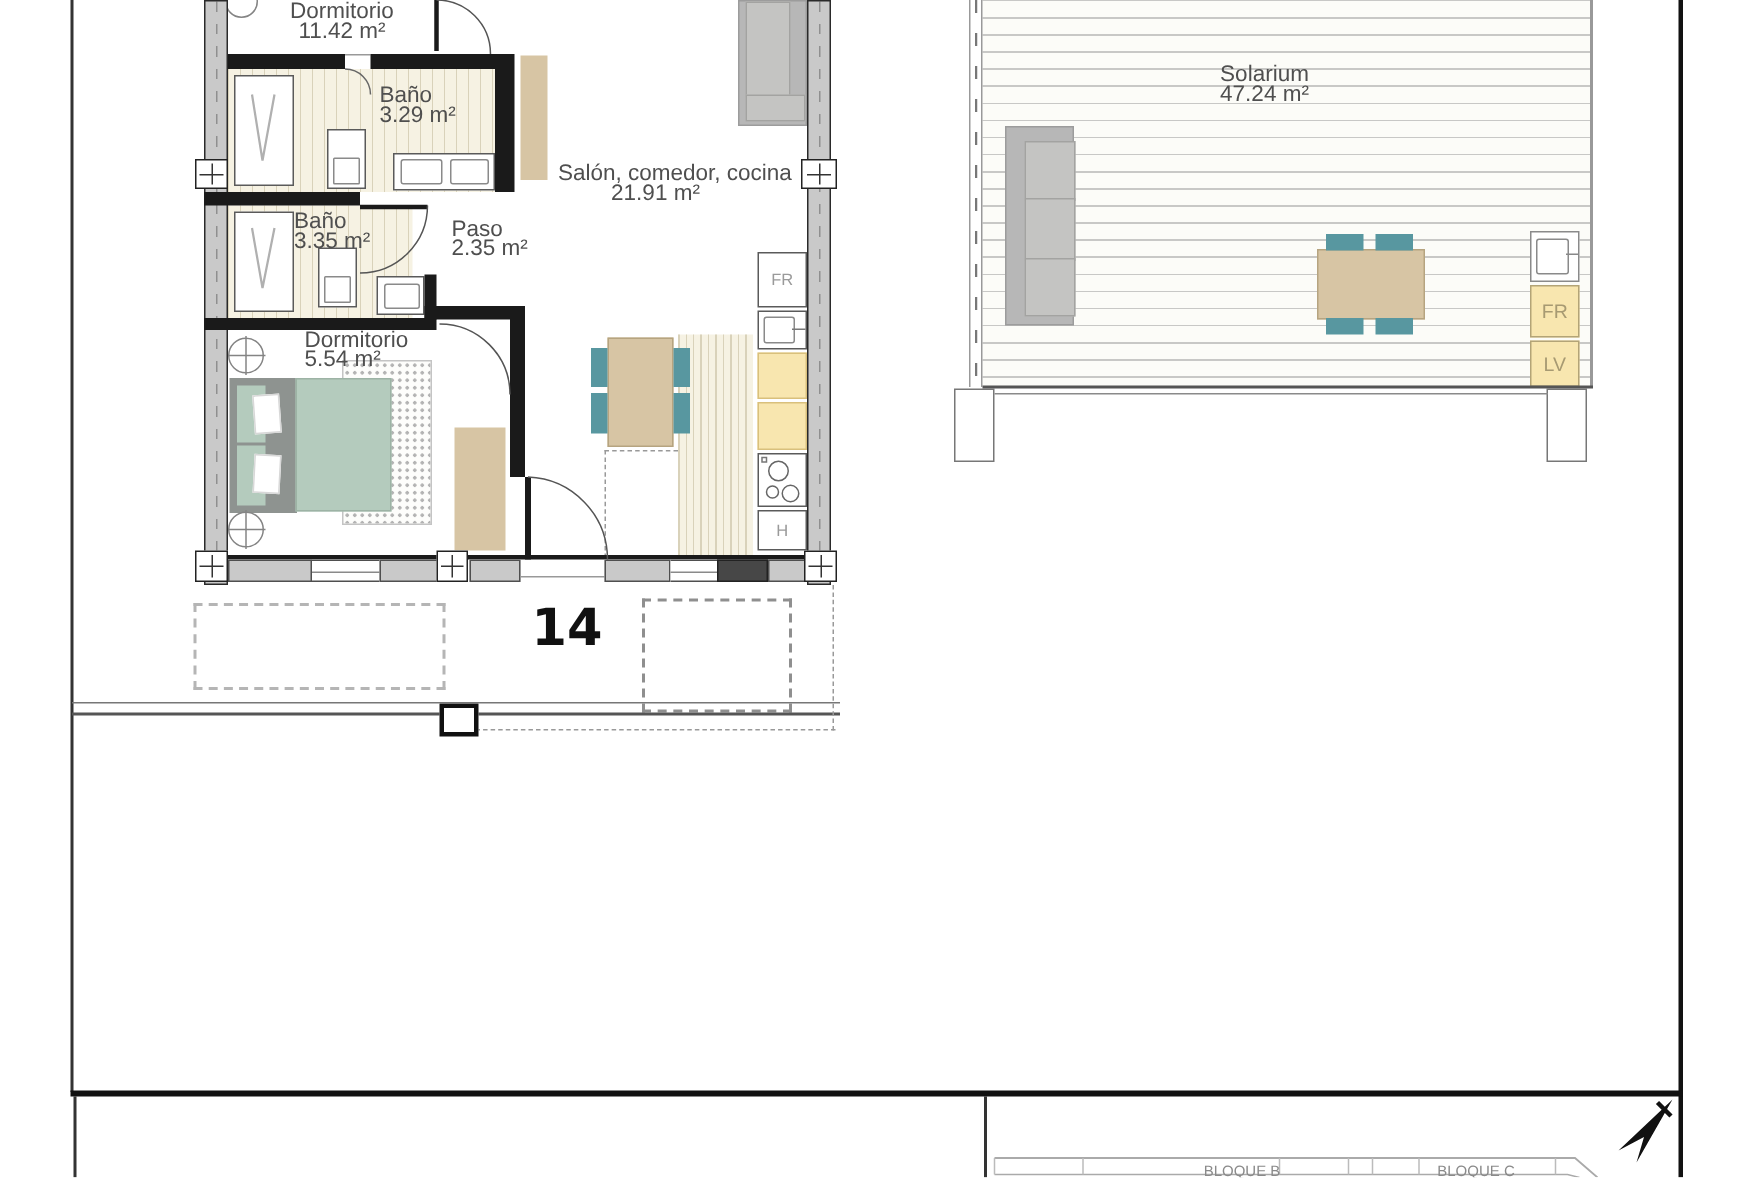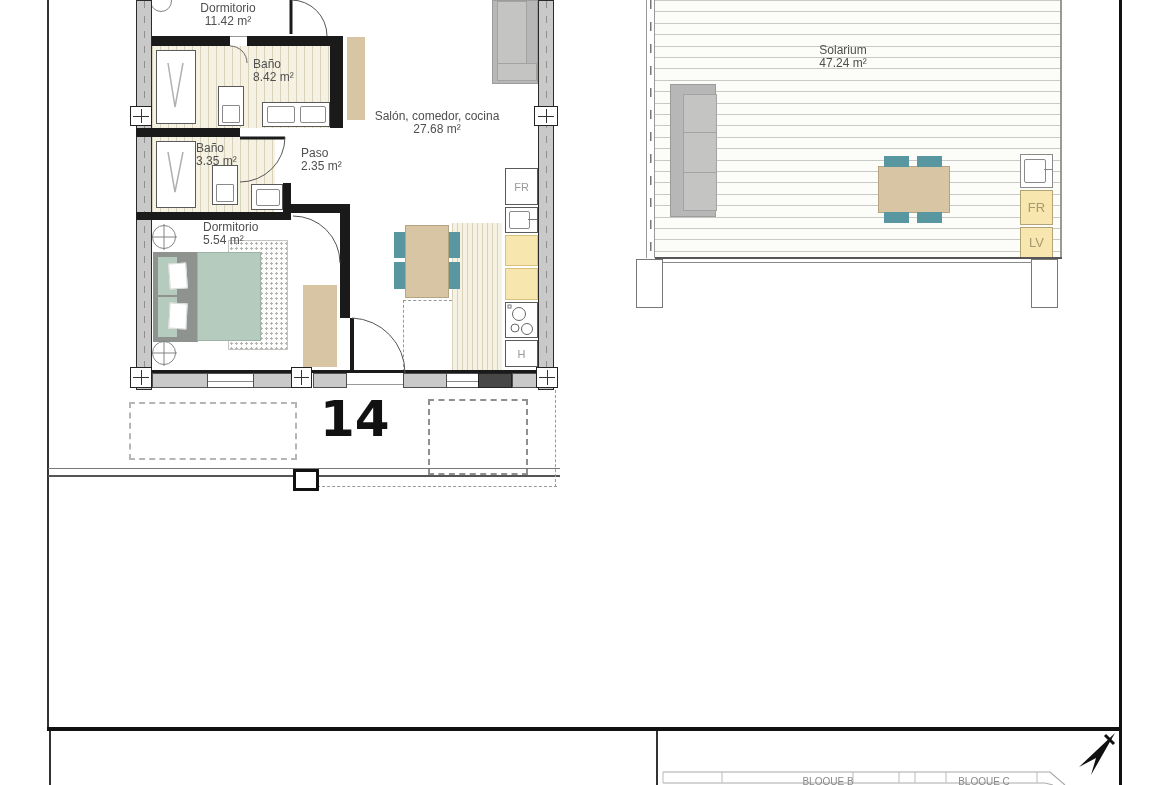--- a/index.html
+++ b/index.html
@@ -17,7 +17,7 @@
   .joint:before,.joint:after{content:"";position:absolute;background:#333}
   .joint:before{left:12%;right:12%;top:48%;height:1px}
   .joint:after{top:12%;bottom:12%;left:48%;width:1px}
-  .lbl{z-index:6;font-size:12px;line-height:12.5px;color:var(--label-text,#4f4f4f);white-space:nowrap}
+  .lbl{z-index:6;font-size:15px;line-height:12.5px;color:var(--label-text,#4f4f4f);white-space:nowrap}
   .lbl span{display:block}
   .lbl.c{text-align:center}
   .floorv{background:repeating-linear-gradient(90deg,var(--floor-line,#d9d2ba) 0 1px,rgba(0,0,0,0) 1px 8px) var(--floor-bg,#f6f2e3);z-index:1}

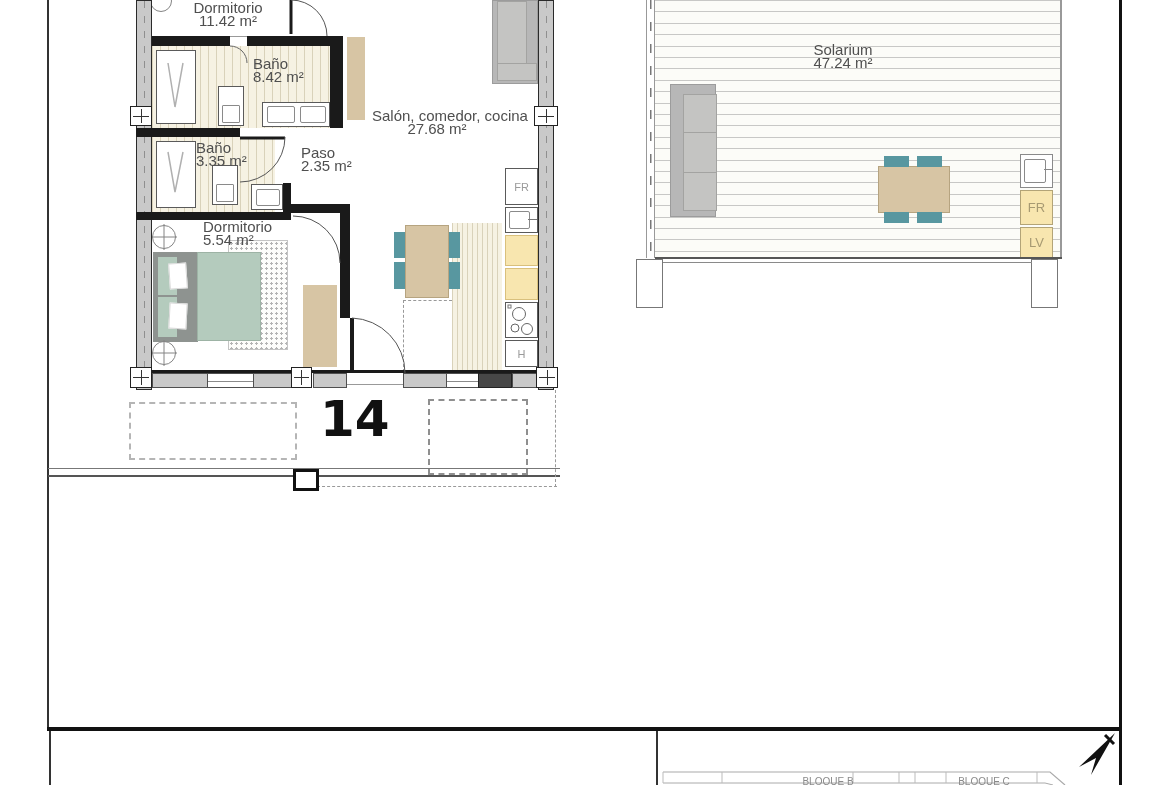--- a/index.html
+++ b/index.html
@@ -202,7 +202,7 @@
     </div>
   <div class="a lbl" style="left:253px;top:58px;width:60px">
     <span>Baño</span>
-    <span>8.42 m²</span>
+    <span>3.29 m²</span>
     </div>
   <div class="a lbl c" style="left:372px;top:110px;width:130px">
     <span>Salón, comedor, cocina</span>

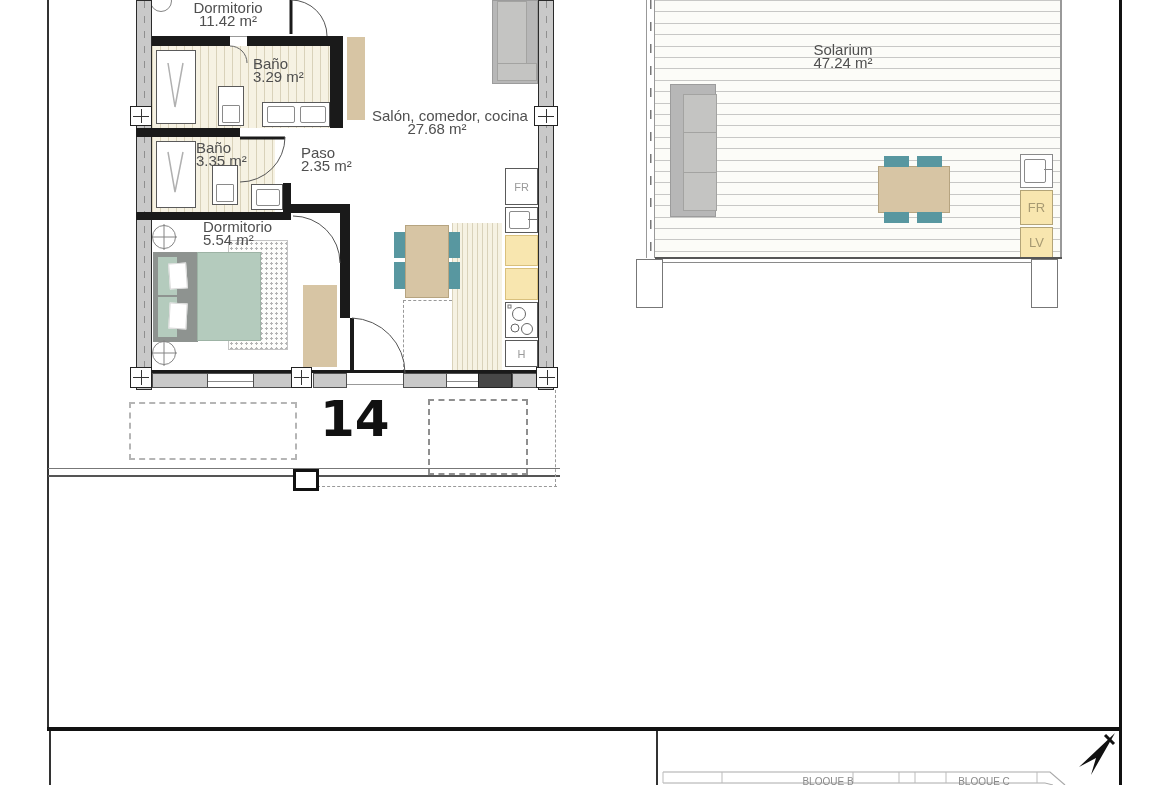--- a/index.html
+++ b/index.html
@@ -206,7 +206,7 @@
     </div>
   <div class="a lbl c" style="left:372px;top:110px;width:130px">
     <span>Salón, comedor, cocina</span>
-    <span>27.68 m²</span>
+    <span>21.91 m²</span>
     </div>
   <div class="a lbl" style="left:196px;top:142px;width:60px">
     <span>Baño</span>

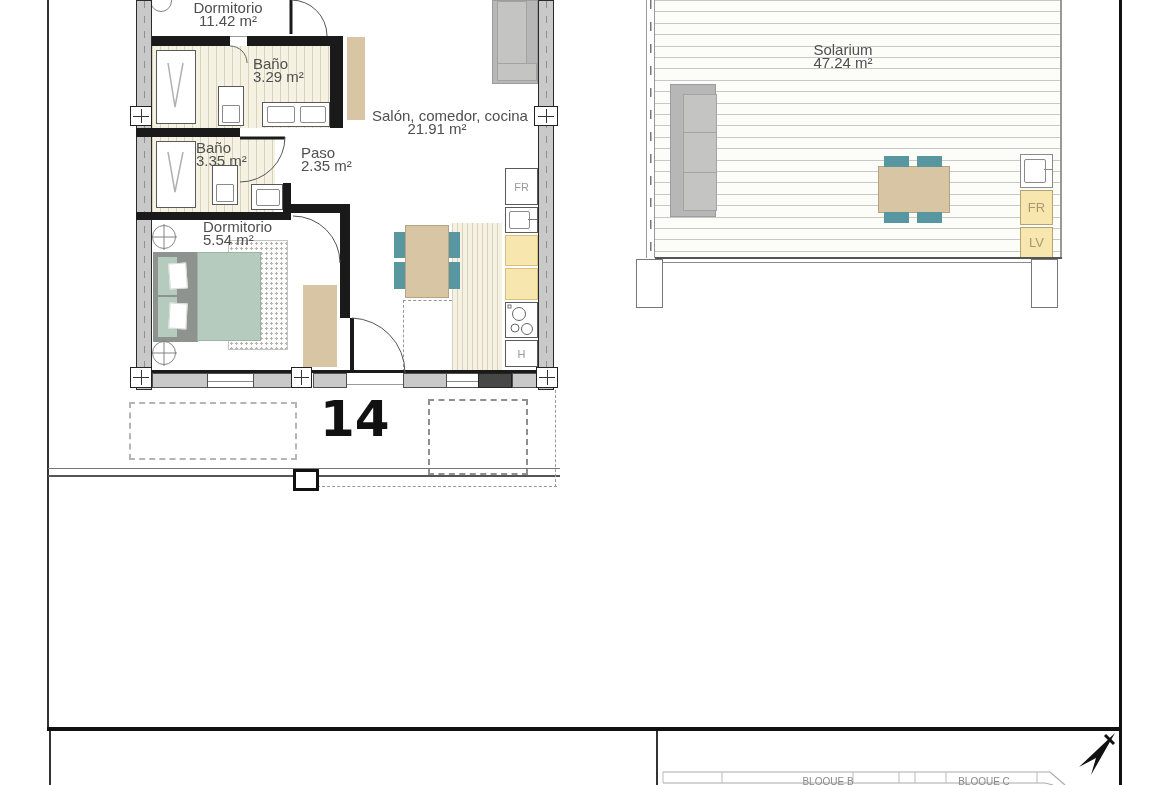--- a/index.html
+++ b/index.html
@@ -221,7 +221,7 @@
     <span>5.54 m²</span>
     </div>
 
-  <div class="a" style="left:320px;top:394px;width:80px;height:52px;text-align:left;font-family:'DejaVu Sans',sans-serif;font-weight:bold;font-size:50px;line-height:50px;color:#111;z-index:6">14</div>
+  <div class="a" style="left:338px;top:394px;width:80px;height:52px;text-align:center;font-family:'DejaVu Sans',sans-serif;font-weight:bold;font-size:34px;line-height:50px;color:#111;z-index:6">14</div>
   <div class="a" style="left:129px;top:402px;width:168px;height:58px;border:2px dashed #b5b5b5"></div>
   <div class="a" style="left:428px;top:399px;width:100px;height:76px;border:2px dashed #8f8f8f"></div>
   <div class="a" style="left:48px;top:468px;width:512px;height:1px;background:#777"></div>

